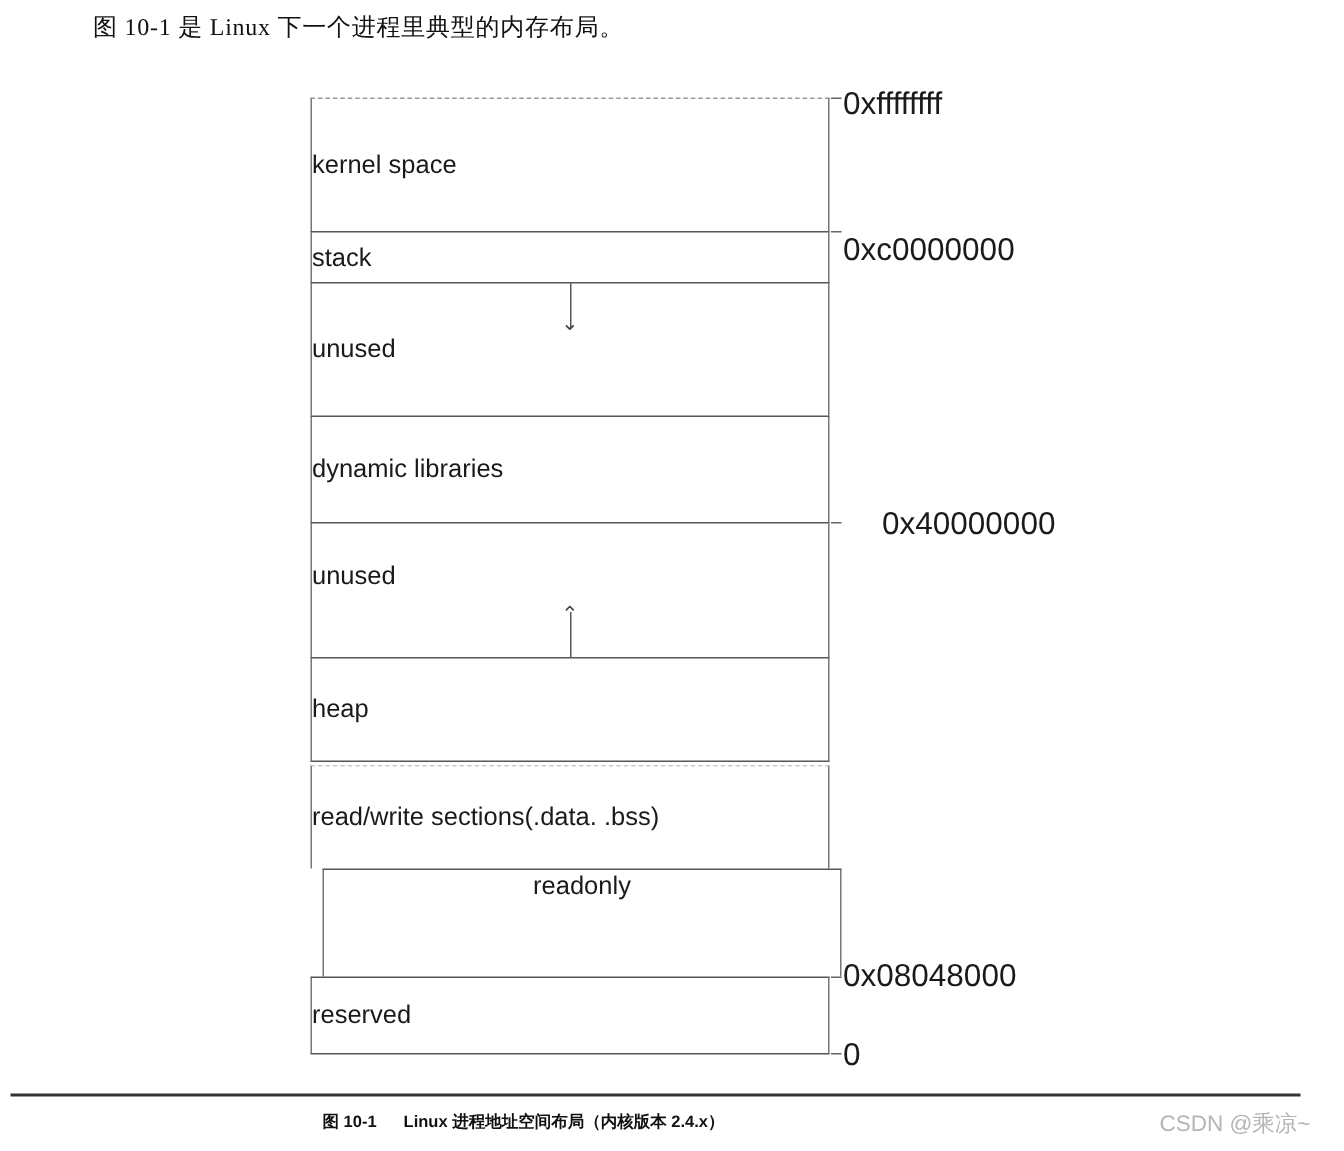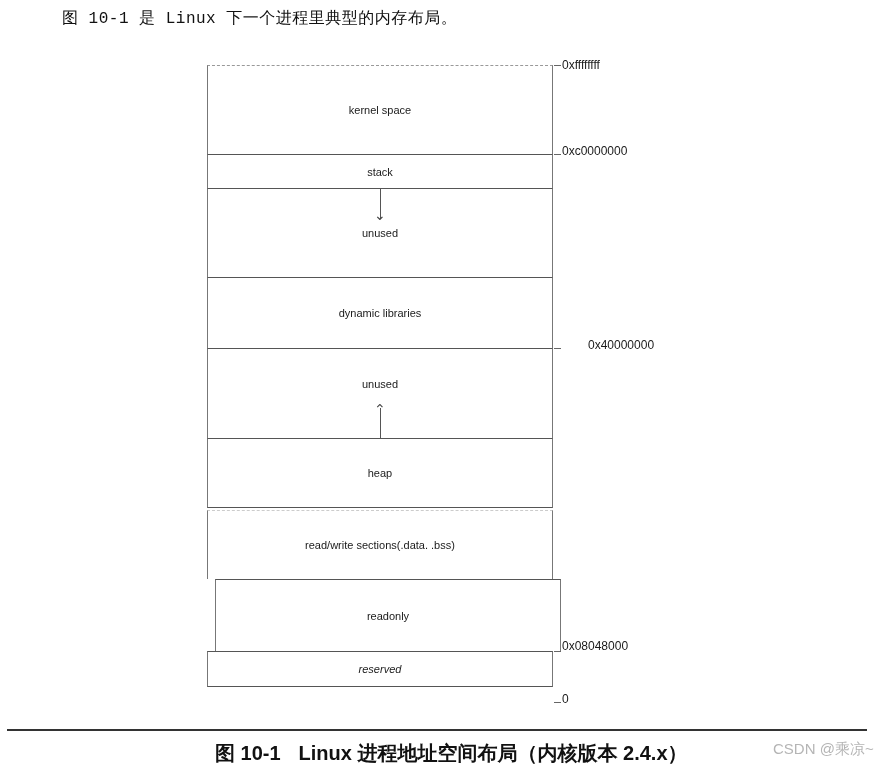--- a/index.html
+++ b/index.html
@@ -5,7 +5,7 @@
   html, body { margin: 0; padding: 0; background: #ffffff; }
   body { width: 896px; height: 767px; position: relative; overflow: hidden;
          font-family: "Liberation Sans", "DejaVu Sans", sans-serif; color: #1a1a1a; }
-  .intro { position: absolute; left: 62px; top: 8px; font-family: Liberation Mono, monospace;
+  .intro { position: absolute; left: 62px; top: 8px; font-family: Liberation Serif, serif;
            font-size: 16px; color: #111; letter-spacing: 0.5px; }
   .seg { position: absolute; left: 0; width: 346px; border-left: 1px solid #777; border-right: 1px solid #777;
          border-top: 1px solid #555; display: flex; align-items: center; justify-content: center;

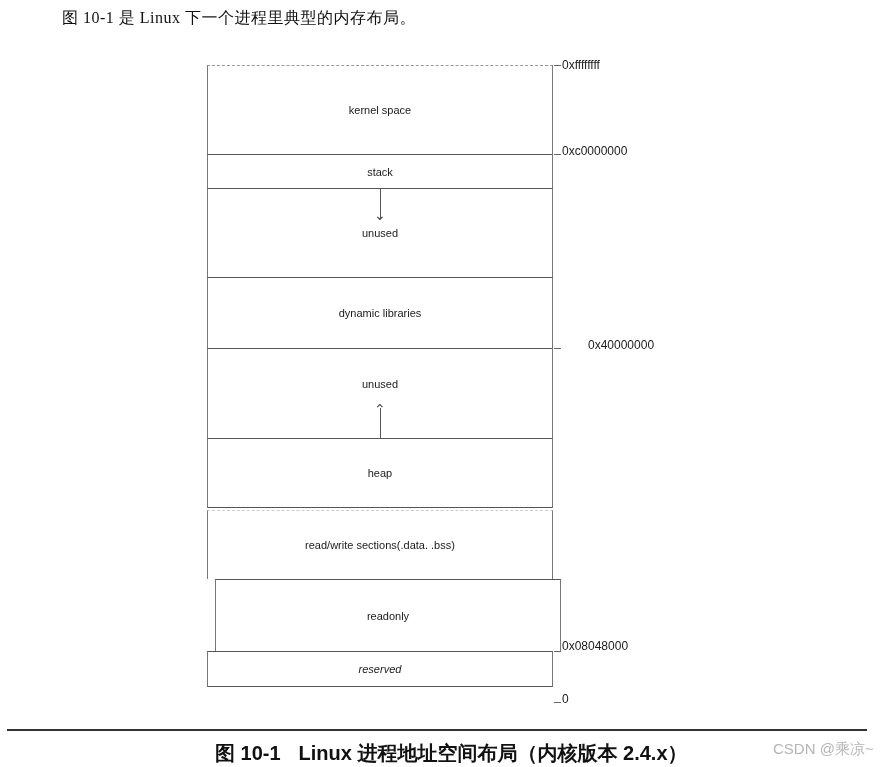--- a/index.html
+++ b/index.html
@@ -12,7 +12,7 @@
          text-align: center; font-size: 11px; color: #1a1a1a; line-height: 22px; box-sizing: border-box; }
   .seg.dotted-top { border-top: 1px dashed #999; }
   .seg.bottom { border-bottom: 1px solid #555; }
-  .label { position: absolute; left: 562px; font-size: 12px; color: #1a1a1a; }
+  .label { position: absolute; left: 562px; font-size: 21px; color: #1a1a1a; }
   .tick { position: absolute; left: 554px; width: 7px; height: 1px; background: #666; }
   .arrow { position: absolute; left: 380px; width: 1px; background: #555; }
   .arrowhead { position: absolute; font-size: 14px; color: #444; line-height: 14px; }

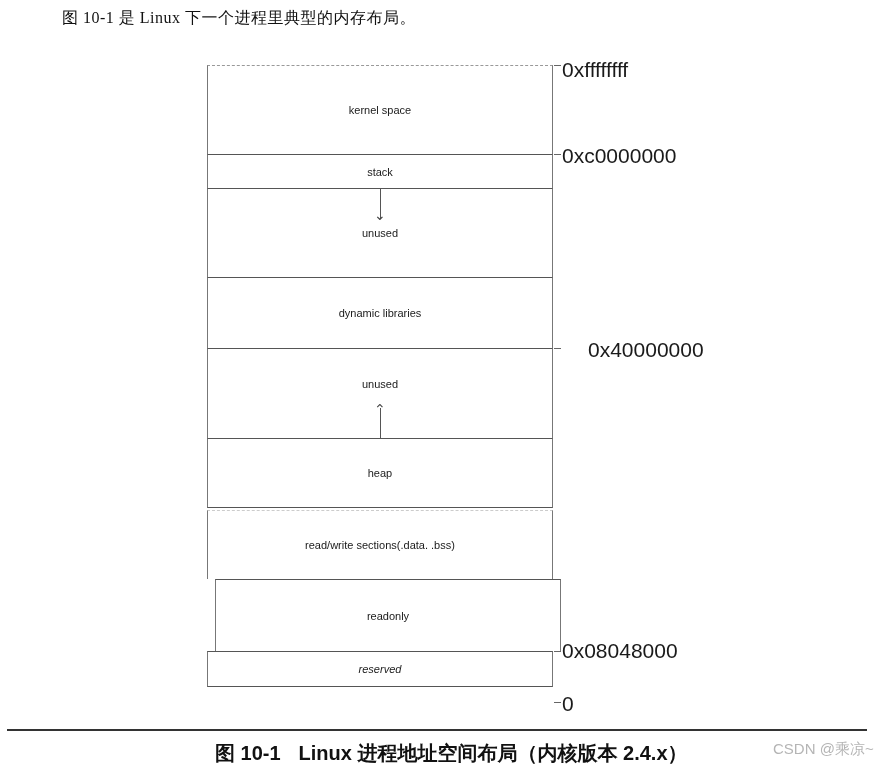--- a/index.html
+++ b/index.html
@@ -8,8 +8,8 @@
   .intro { position: absolute; left: 62px; top: 8px; font-family: Liberation Serif, serif;
            font-size: 16px; color: #111; letter-spacing: 0.5px; }
   .seg { position: absolute; left: 0; width: 346px; border-left: 1px solid #777; border-right: 1px solid #777;
-         border-top: 1px solid #555; display: flex; align-items: center; justify-content: center;
-         text-align: center; font-size: 11px; color: #1a1a1a; line-height: 22px; box-sizing: border-box; }
+         border-top: 1px solid #555; display: flex; align-items: center; justify-content: flex-start;
+         text-align: center; font-size: 17px; color: #1a1a1a; line-height: 22px; box-sizing: border-box; }
   .seg.dotted-top { border-top: 1px dashed #999; }
   .seg.bottom { border-bottom: 1px solid #555; }
   .label { position: absolute; left: 562px; font-size: 21px; color: #1a1a1a; }

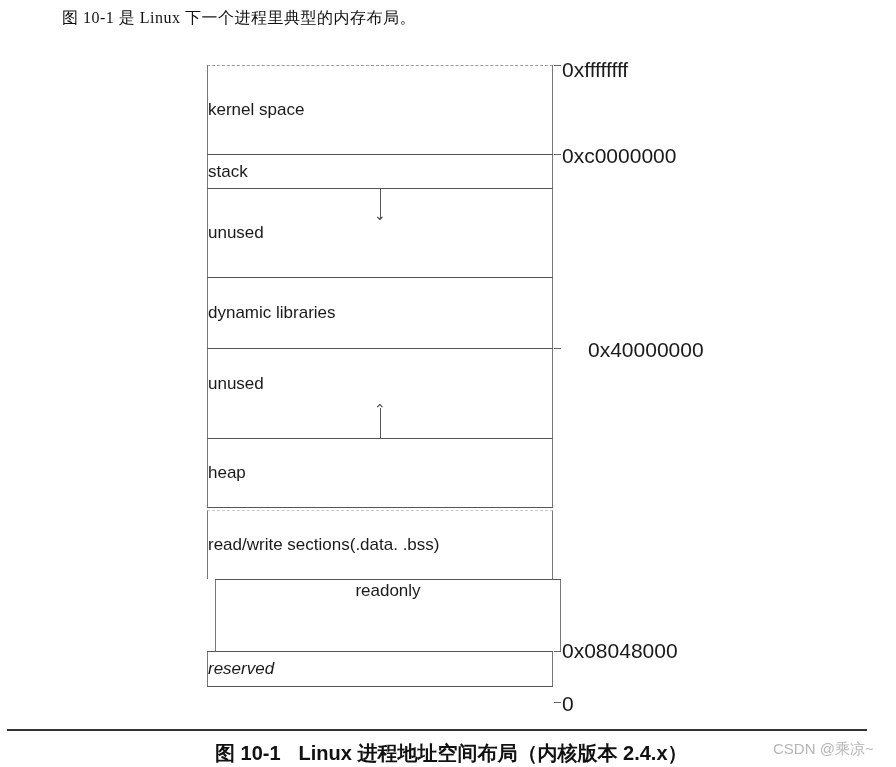--- a/index.html
+++ b/index.html
@@ -63,7 +63,7 @@
   <div class="tick" style="top:65px;"></div>
   <div class="label" style="top:58px;">0xffffffff</div>
   <div class="tick" style="top:154px;"></div>
-  <div class="label" style="top:144px;">0xc0000000</div>
+  <div class="label" style="top:155px;">0xc0000000</div>
   <div class="tick" style="top:348px;"></div>
   <div class="label" style="top:338px;margin-left:26px;">0x40000000</div>
   <div class="tick" style="top:651px;"></div>

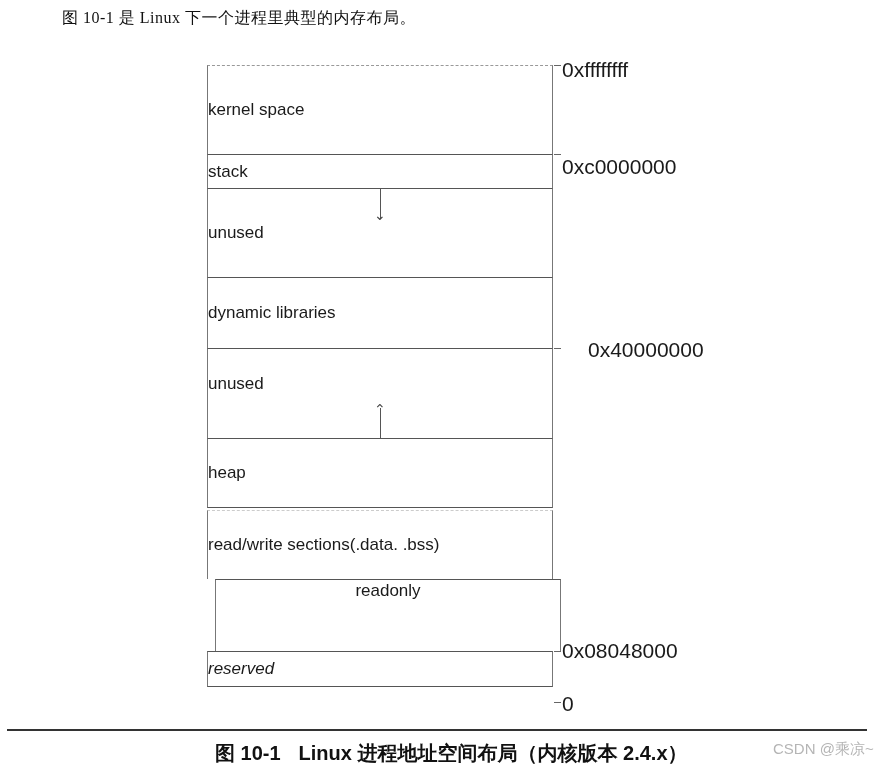--- a/index.html
+++ b/index.html
@@ -51,7 +51,7 @@
   <div class="seg" style="left:215px;top:579px;height:72px;flex-direction:column;">
     <span>readonly</span>
   </div>
-  <div class="seg bottom" style="left:207px;top:651px;height:36px;font-style:italic;">
+  <div class="seg bottom" style="left:207px;top:651px;height:52px;">
     <span>reserved</span>
   </div>
 

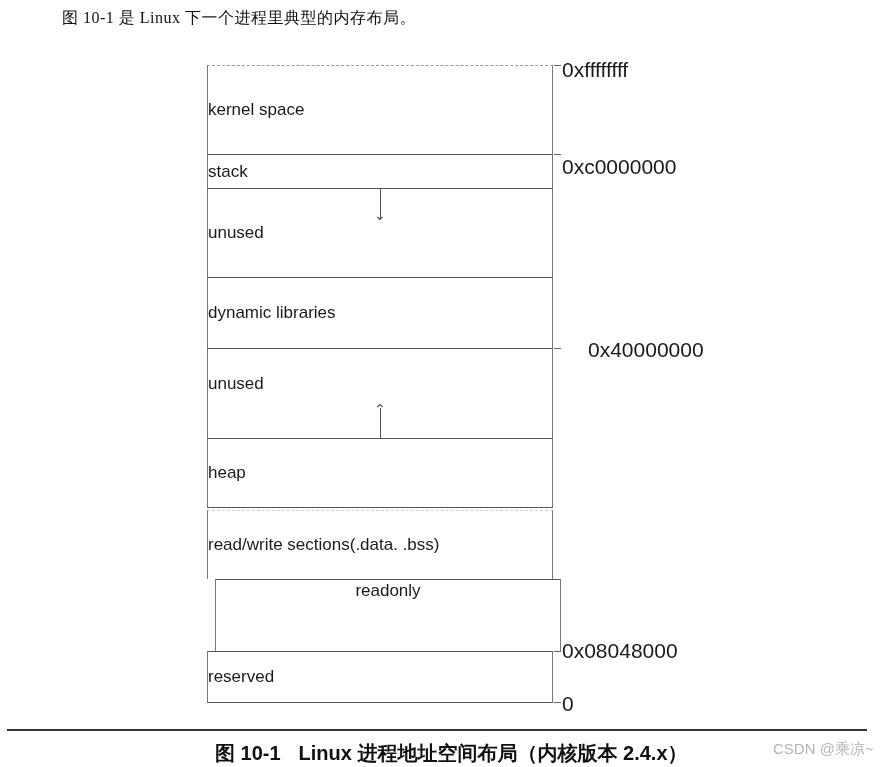--- a/index.html
+++ b/index.html
@@ -17,7 +17,7 @@
   .arrow { position: absolute; left: 380px; width: 1px; background: #555; }
   .arrowhead { position: absolute; font-size: 14px; color: #444; line-height: 14px; }
   .rule { position: absolute; left: 7px; top: 729px; width: 860px; height: 2px; background: #333; }
-  .caption { position: absolute; left: 215px; top: 740px; font-size: 20px; font-weight: bold; color: #111; }
+  .caption { position: absolute; left: 215px; top: 740px; font-size: 11px; font-weight: bold; color: #111; }
   .caption .num { margin-right: 18px; }
   .watermark { position: absolute; left: 757px; top: 740px; font-size: 15px; color: #b5b5b5; margin-left: 16px; }
 </style>

